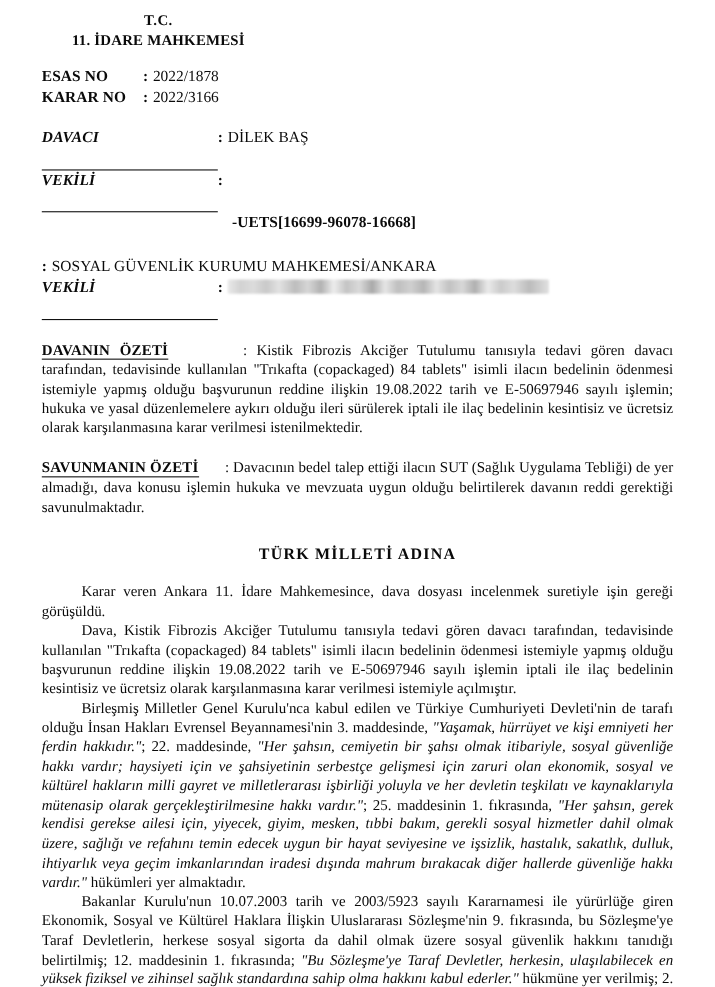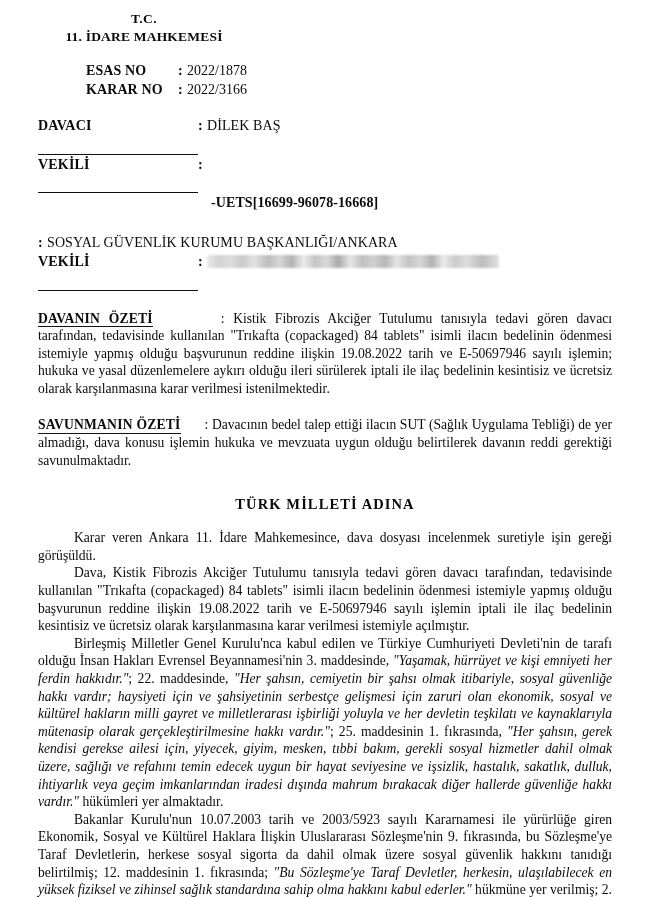--- a/index.html
+++ b/index.html
@@ -45,7 +45,6 @@
   .case-row {
     display: flex;
     align-items: center;
-    margin-left: 48px;
   }
   .case-row .lbl {
     font-weight: bold;

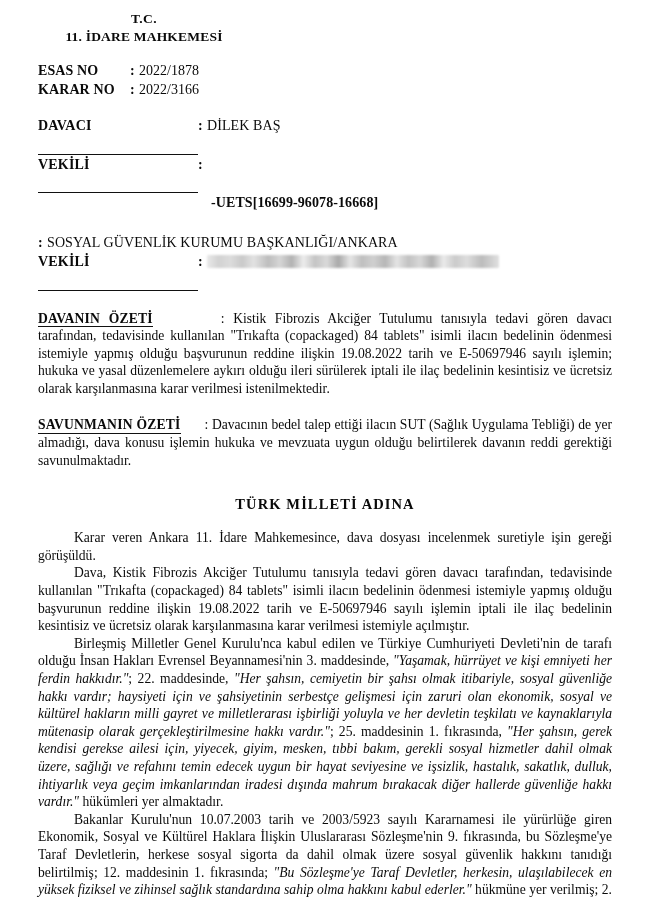--- a/index.html
+++ b/index.html
@@ -79,6 +79,7 @@
     border-bottom: 1.6px solid #111;
     padding-bottom: 18px;
     letter-spacing: 0.2px;
+    font-style: italic;
   }
   .party-row .colon {
     width: 9px;

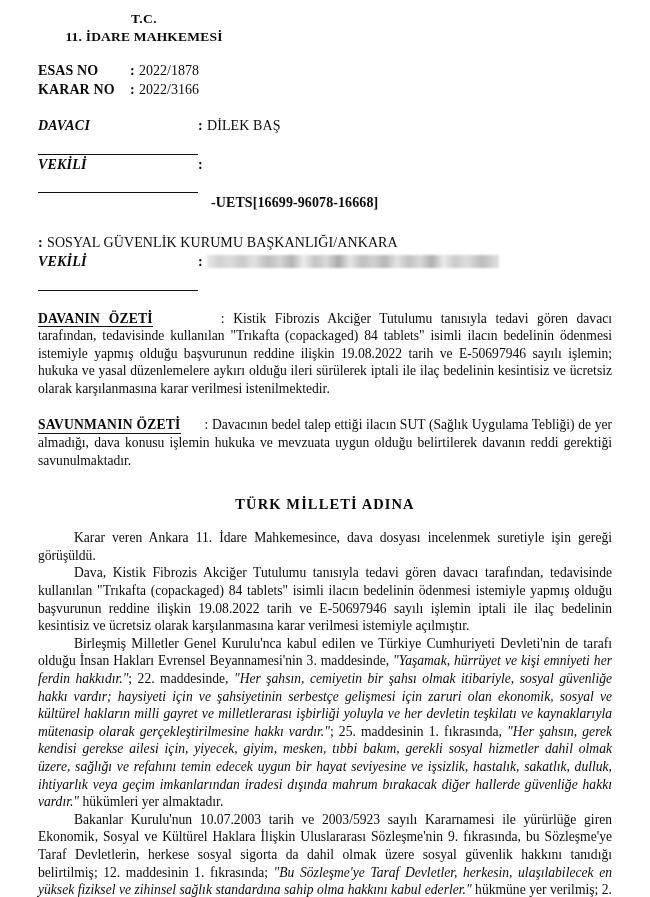--- a/index.html
+++ b/index.html
@@ -207,7 +207,7 @@
     <div class="party-group">
       <div class="party-row">
         <span class="colon">:</span>
-        <span class="val">SOSYAL GÜVENLİK KURUMU BAŞKANLIĞI/ANKARA</span>
+        <span class="val">SOSYAL GÜVENLİK KURUMU MAHKEMESİ/ANKARA</span>
       </div>
       <div class="party-row">
         <span class="lbl">VEKİLİ</span>

